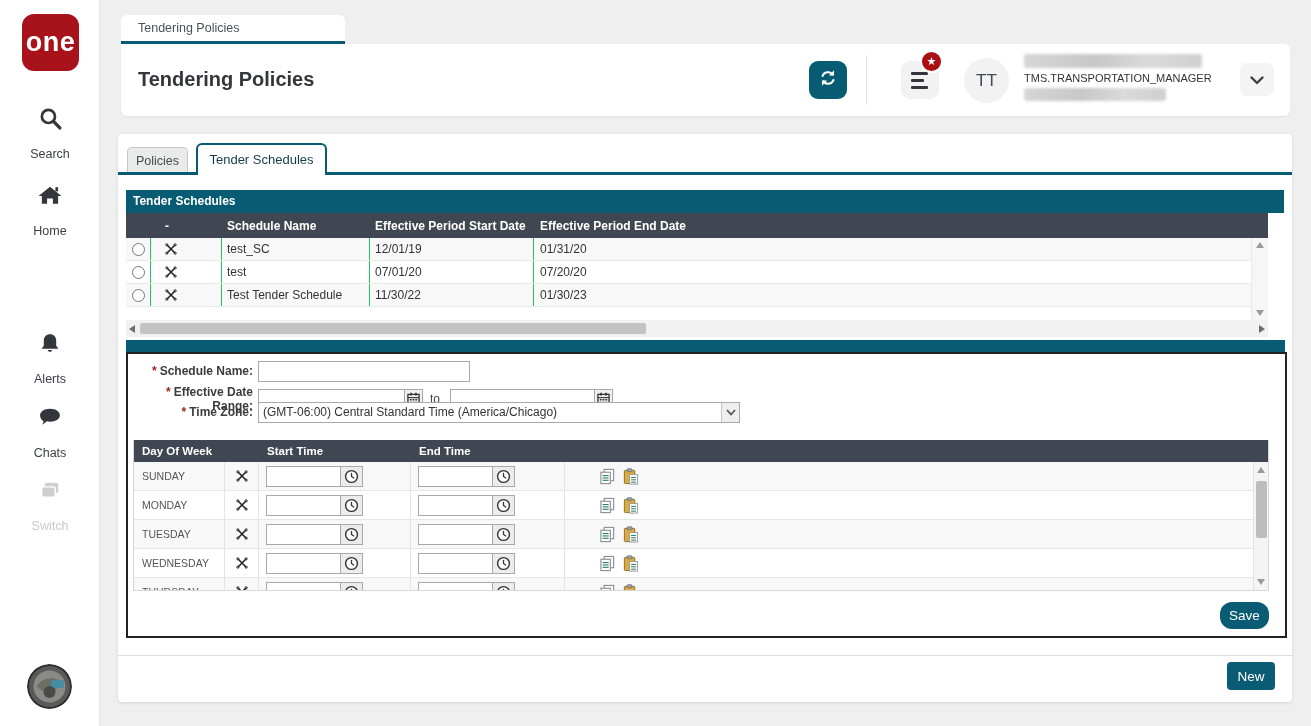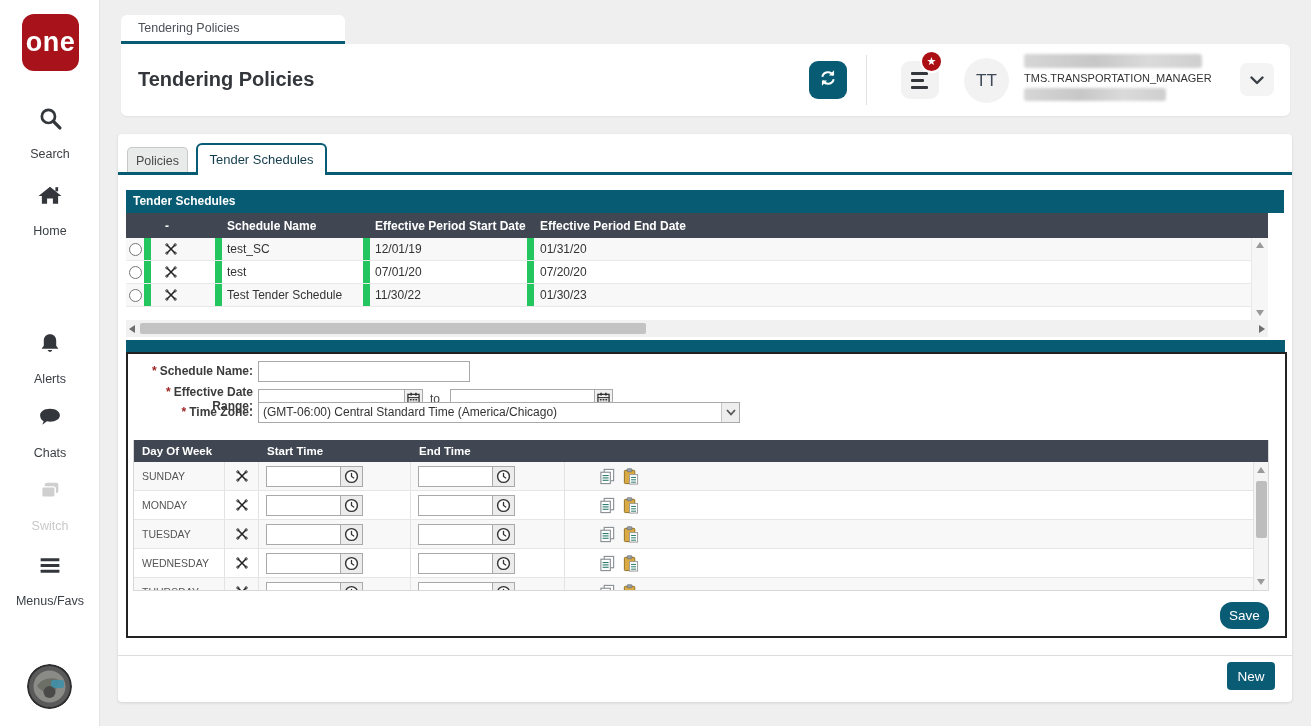--- a/index.html
+++ b/index.html
@@ -70,7 +70,7 @@
   .srow { height:23px; display:flex; align-items:center; border-bottom:1px solid #e9e9e9;
     font-size:12px; color:#333; }
   .srow:nth-child(odd) { background:#f8f8f8; }
-  .sc { height:100%; display:flex; align-items:center; border-right:7px solid #22c55e; }
+  .sc { height:100%; display:flex; align-items:center; border-right:1px solid #22c55e; }
   .sc1 { width:25px; justify-content:center; }
   .sc2 { width:71px; padding-left:13px; }
   .sc3 { width:148px; padding-left:5px; }

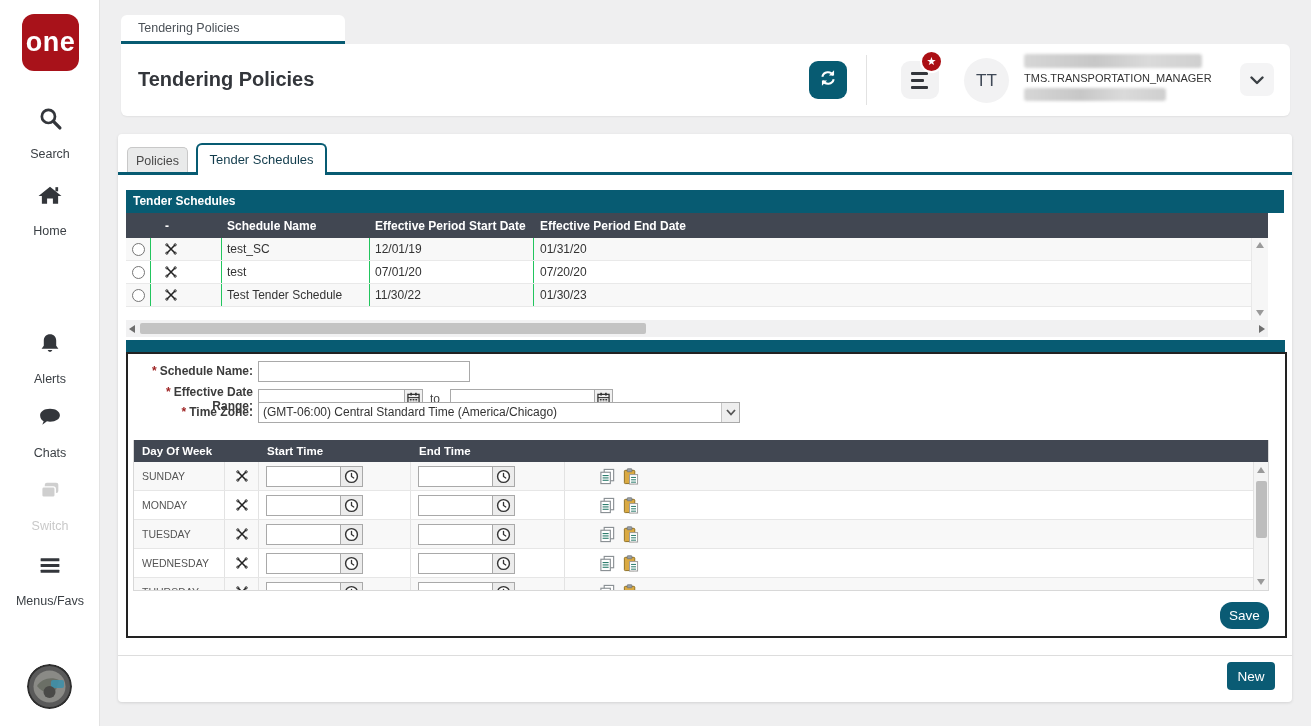--- a/index.html
+++ b/index.html
@@ -198,16 +198,6 @@
     <span class="nav-label">Switch</span>
   </div>
 
-  <div class="nav-item" style="top:553px">
-    <span>
-      <svg width="26" height="25" viewBox="0 0 24 24">
-          <rect x="3" y="5" width="18" height="3" rx="0.5" fill="#33363b"></rect>
-          <rect x="3" y="10.5" width="18" height="3" rx="0.5" fill="#33363b"></rect>
-          <rect x="3" y="16" width="18" height="3" rx="0.5" fill="#33363b"></rect>
-        </svg>
-    </span>
-    <span class="nav-label">Menus/Favs</span>
-  </div>
 
   <div class="globe">
     <svg width="45" height="45" viewBox="0 0 45 45">

